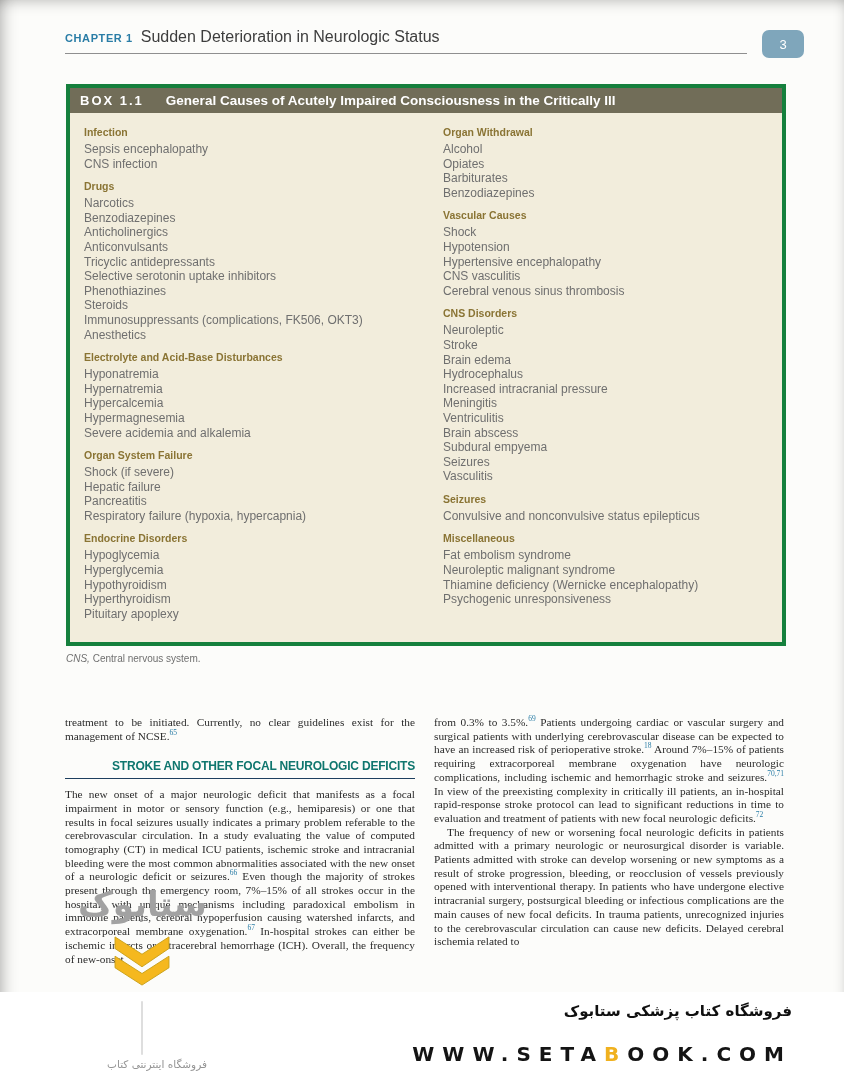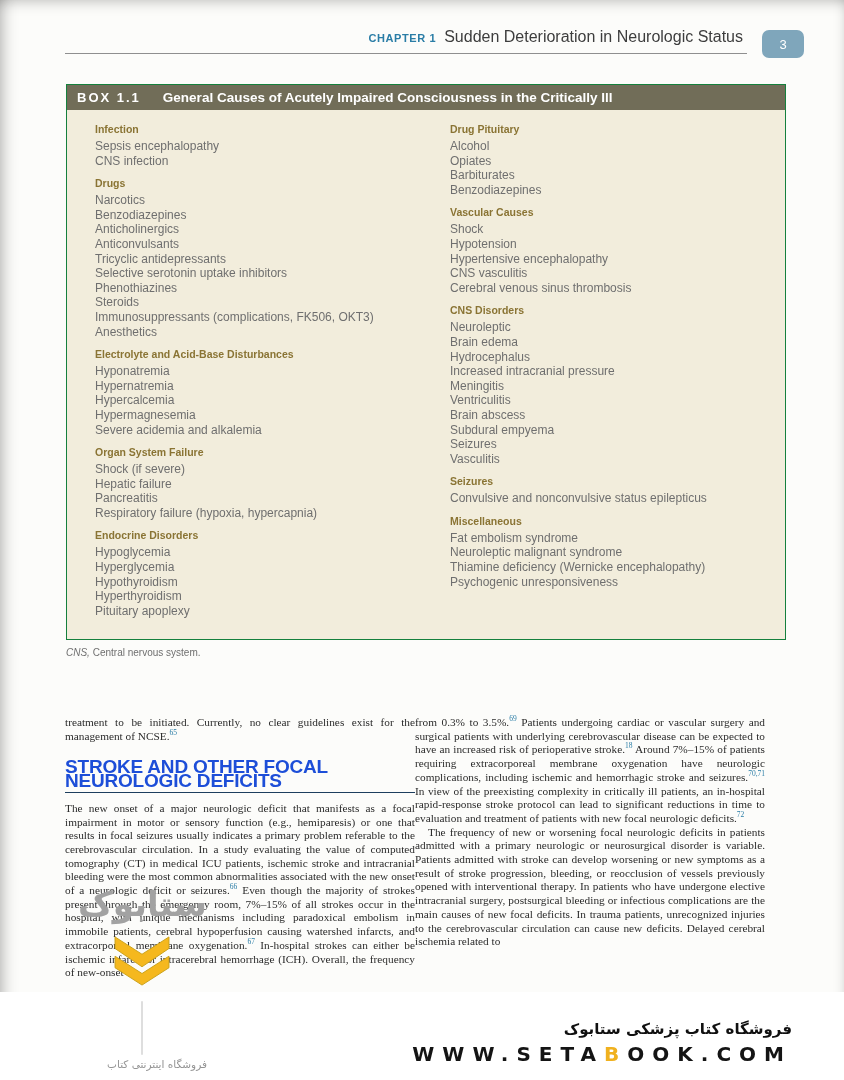--- a/index.html
+++ b/index.html
@@ -15,7 +15,7 @@
 
   
   .page-header { position:absolute; top:28px; left:65px; width:682px; }
-  .header-text { text-align:right; padding-right:4px; white-space:nowrap; }
+  .header-text { text-align:left; padding-right:4px; white-space:nowrap; }
   .chapter-label { color:#2a7da6; font-size:11px; font-weight:bold; letter-spacing:.6px; margin-right:8px; }
   .chapter-title { color:#3d3d3d; font-size:16px; }
   .header-rule { border-top:1.6px solid #8f8f8f; margin-top:7px; }

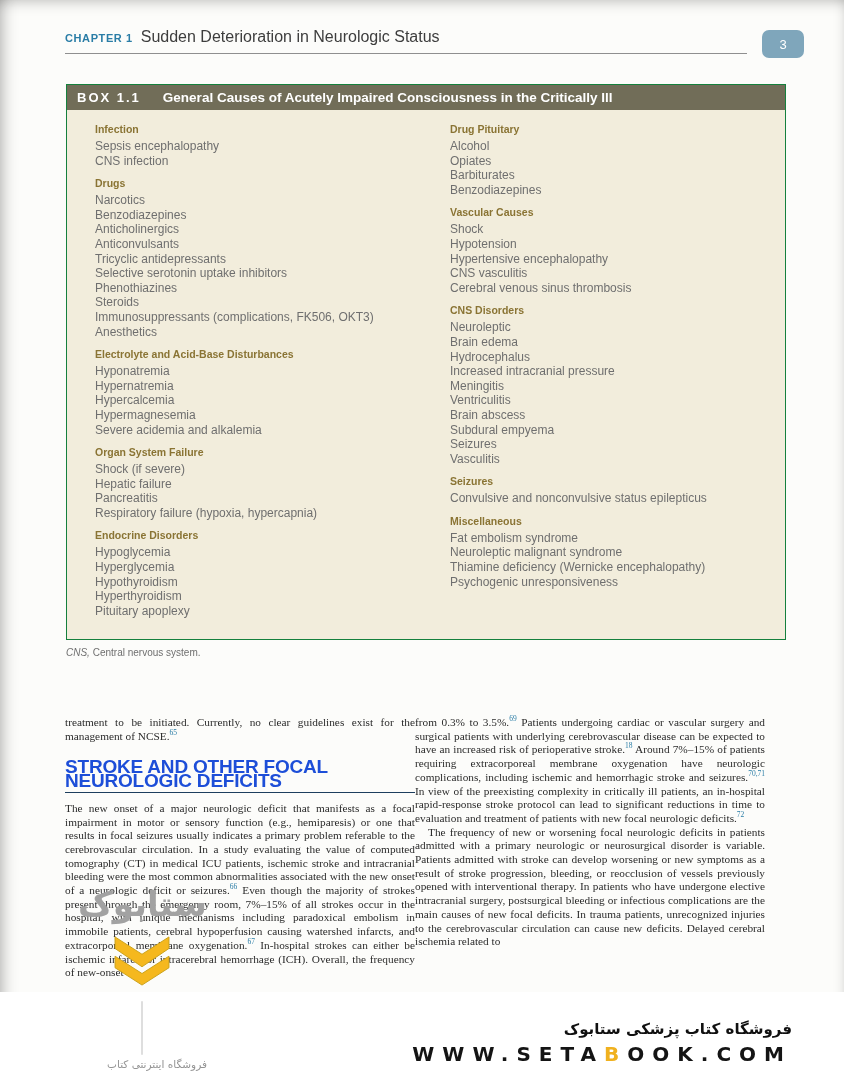--- a/index.html
+++ b/index.html
@@ -27,7 +27,7 @@
 
   
   .box-wrap { position:absolute; top:84px; left:66px; width:720px; }
-  .box { border:1px solid #15803d; background:#f2eddc; }
+  .box { border:4px solid #15803d; background:#f2eddc; }
   .box-header { background:#716d58; color:#fff; padding:5px 12px 5px 10px; display:flex; align-items:baseline; }
   .box-label { font-size:13px; font-weight:bold; letter-spacing:2px; margin-right:22px; white-space:nowrap; }
   .box-title { font-size:13.5px; font-weight:bold; }

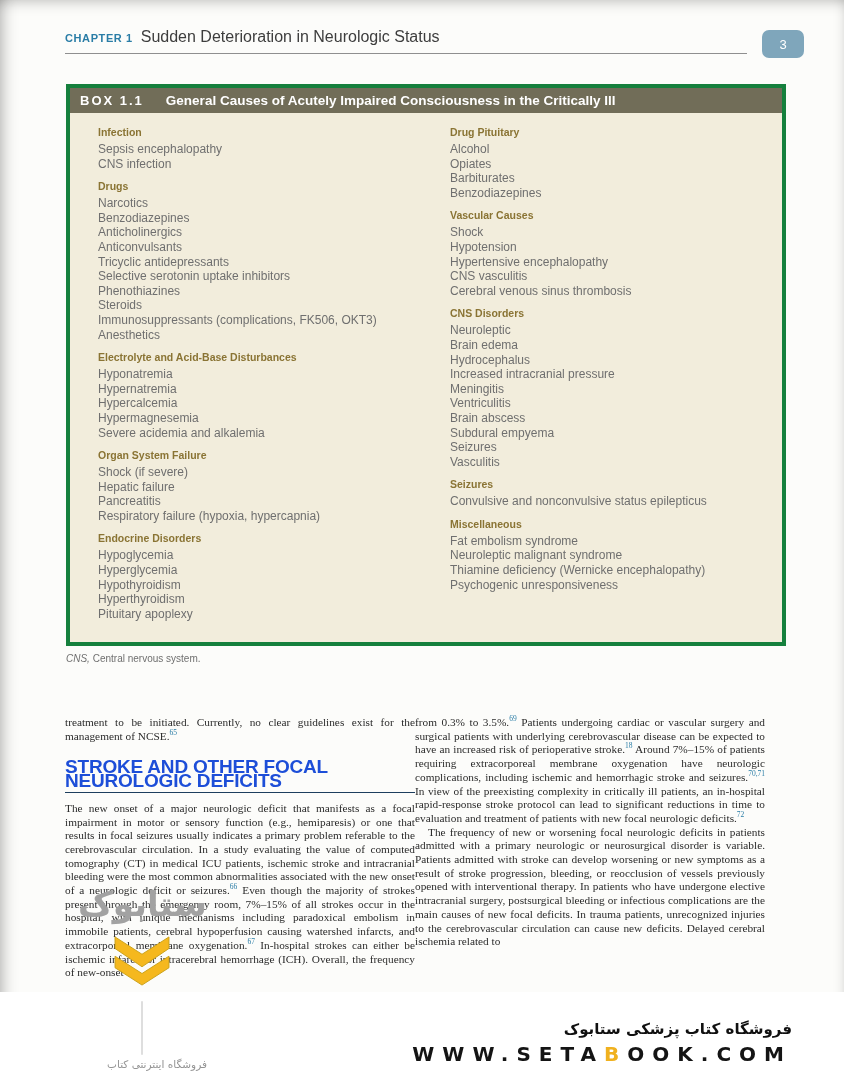--- a/index.html
+++ b/index.html
@@ -31,7 +31,7 @@
   .box-header { background:#716d58; color:#fff; padding:5px 12px 5px 10px; display:flex; align-items:baseline; }
   .box-label { font-size:13px; font-weight:bold; letter-spacing:2px; margin-right:22px; white-space:nowrap; }
   .box-title { font-size:13.5px; font-weight:bold; }
-  .box-body { display:flex; gap:36px; padding:8px 16px 12px 28px; }
+  .box-body { display:flex; gap:36px; padding:8px 16px 12px 14px; }
   .box-col { flex:1; min-width:0; }
   .box-section { margin-bottom:9px; }
   .box-heading { color:#8a7434; font-size:10.5px; line-height:13px; font-weight:bold; margin:5px 0 3px; }

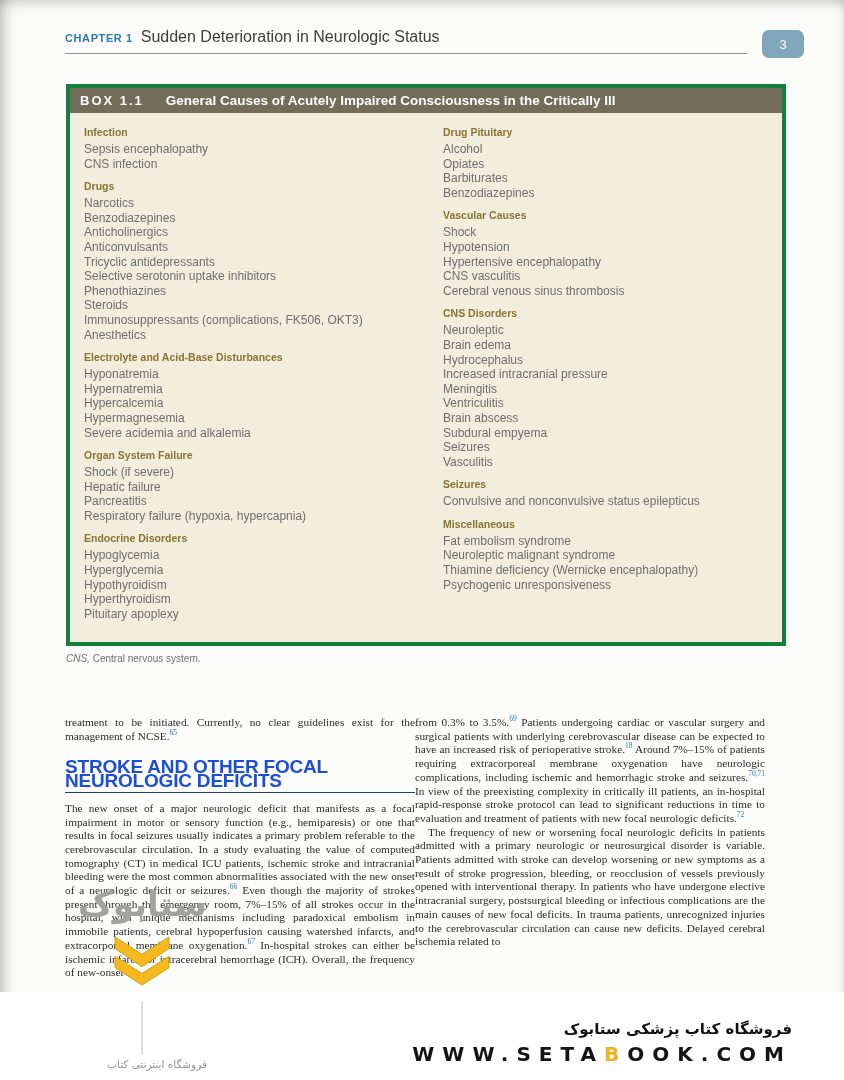--- a/index.html
+++ b/index.html
@@ -134,7 +134,7 @@
           </div>
         <div class="box-col" id="box-col-right">
             <div class="box-section">
-              <h3 class="box-heading">Drug Pituitary</h3>
+              <h3 class="box-heading">Organ Withdrawal</h3>
               <div class="box-item">Alcohol</div>
               <div class="box-item">Opiates</div>
               <div class="box-item">Barbiturates</div>

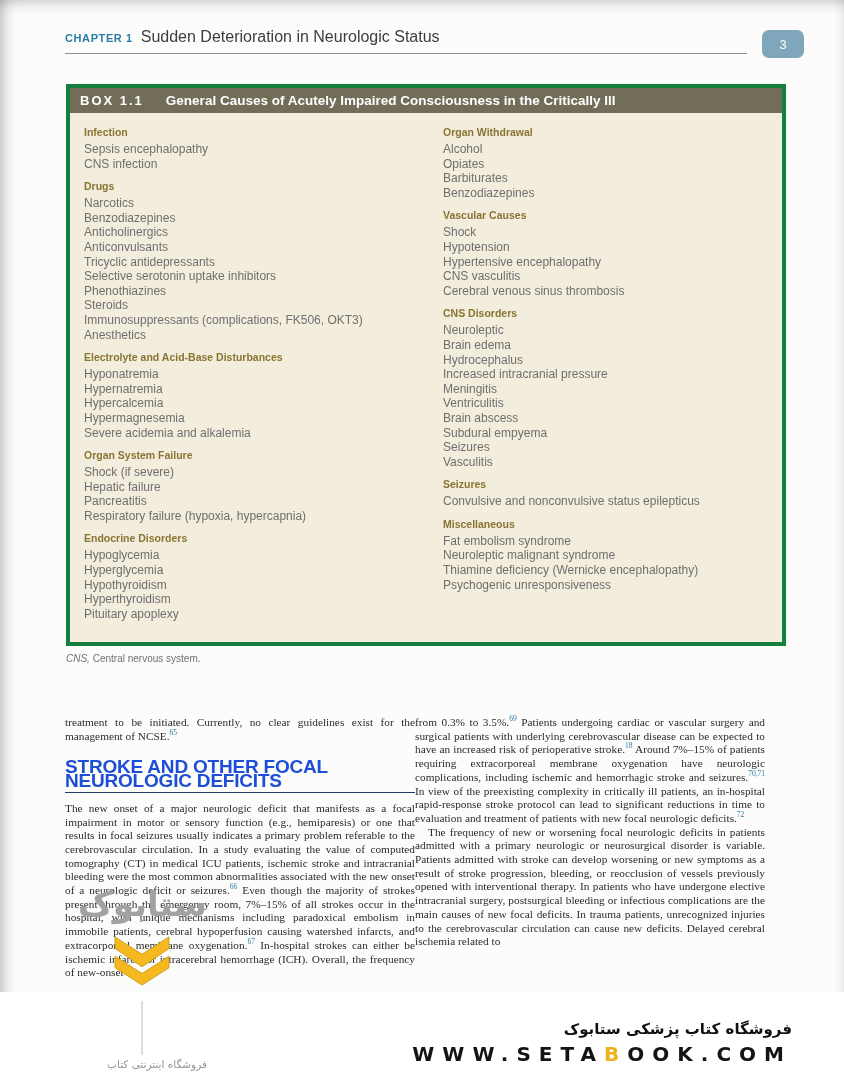--- a/index.html
+++ b/index.html
@@ -151,6 +151,7 @@
             <div class="box-section">
               <h3 class="box-heading">CNS Disorders</h3>
               <div class="box-item">Neuroleptic</div>
+              <div class="box-item">Stroke</div>
               <div class="box-item">Brain edema</div>
               <div class="box-item">Hydrocephalus</div>
               <div class="box-item">Increased intracranial pressure</div>

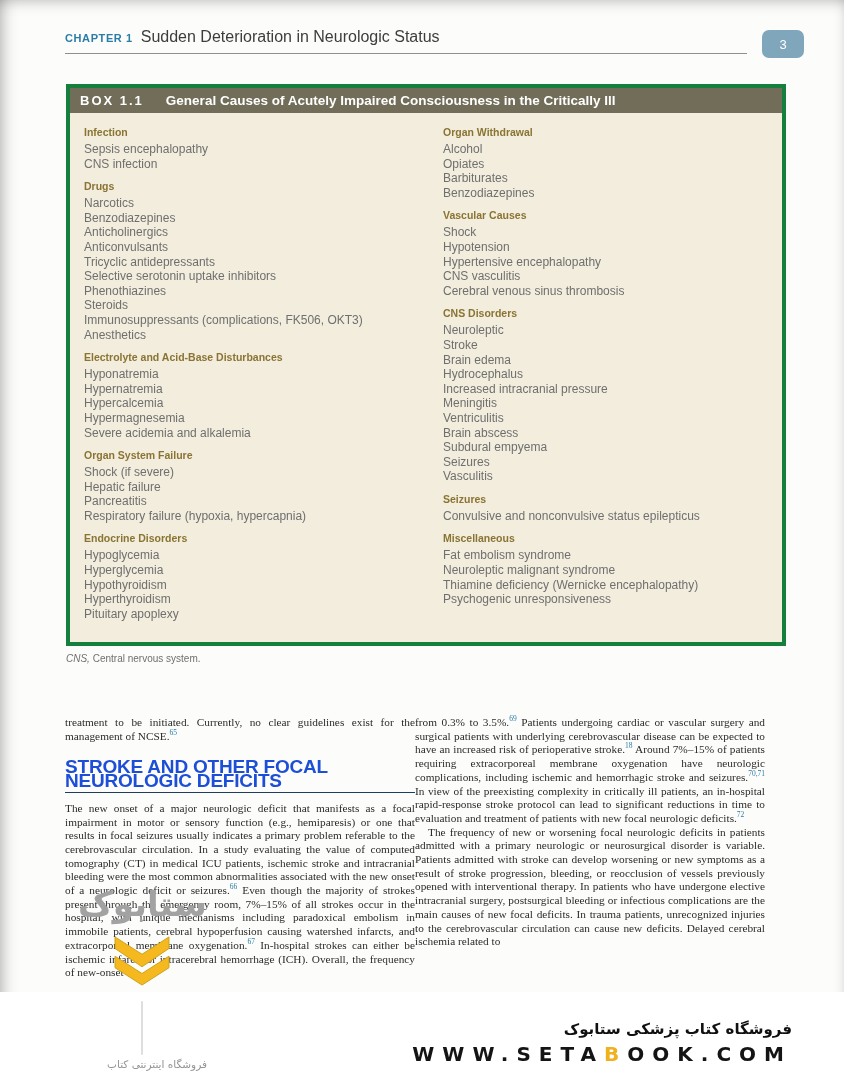--- a/index.html
+++ b/index.html
@@ -42,7 +42,7 @@
   
   .article {
     position:absolute; top:716px; left:65px; width:720px;
-    display:flex; 
+    display:flex; gap:19px;
     font-family:"Liberation Serif", serif; color:#2b2b2b;
     font-size:11.3px; line-height:13.7px; text-align:justify;
   }

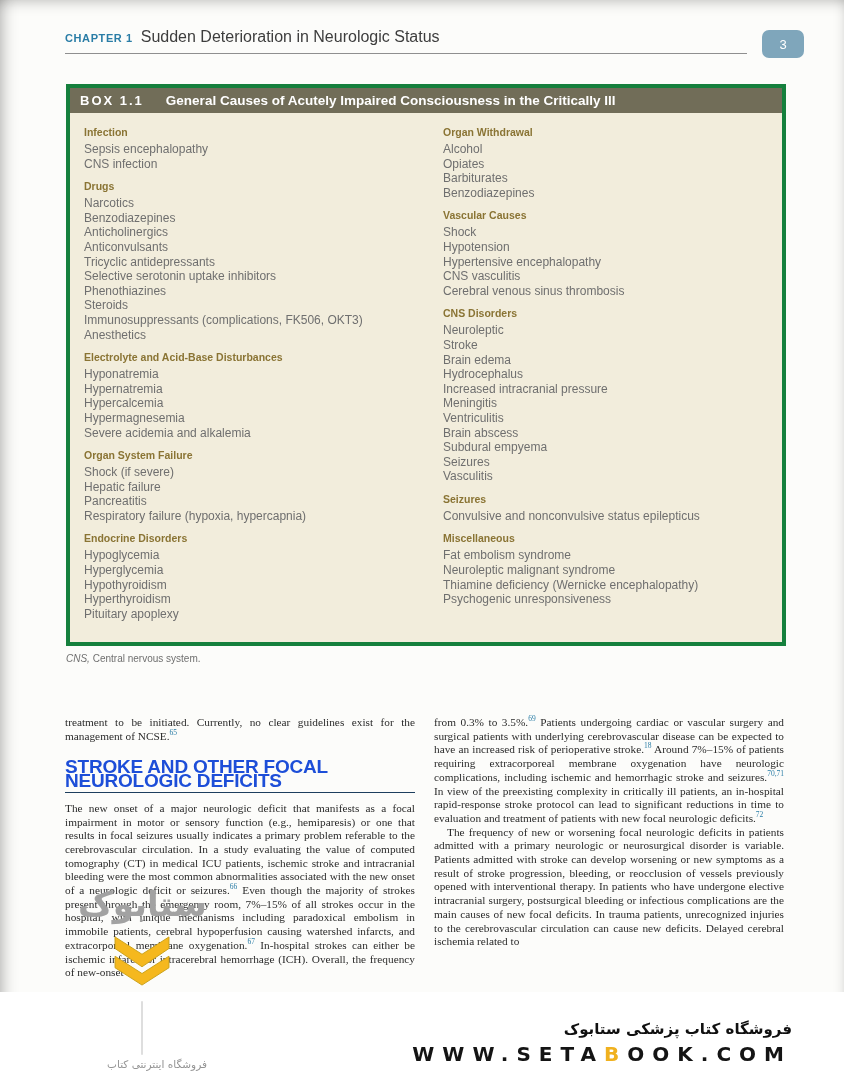--- a/index.html
+++ b/index.html
@@ -51,9 +51,9 @@
   .para.indent { text-indent:13px; }
   .section-heading {
     font-family:"Liberation Sans", sans-serif; font-weight:bold;
-    color:#1d4ed8; font-size:19px; letter-spacing:-.2px;
+    color:#0f766e; font-size:12px; letter-spacing:-.2px;
     margin:17px 0 9px; padding-bottom:4px; border-bottom:1.3px solid #1d3e5e;
-    text-align:left;
+    text-align:right;
   }
   sup.ref { color:#2a7da6; font-size:7.5px; line-height:0; }
 

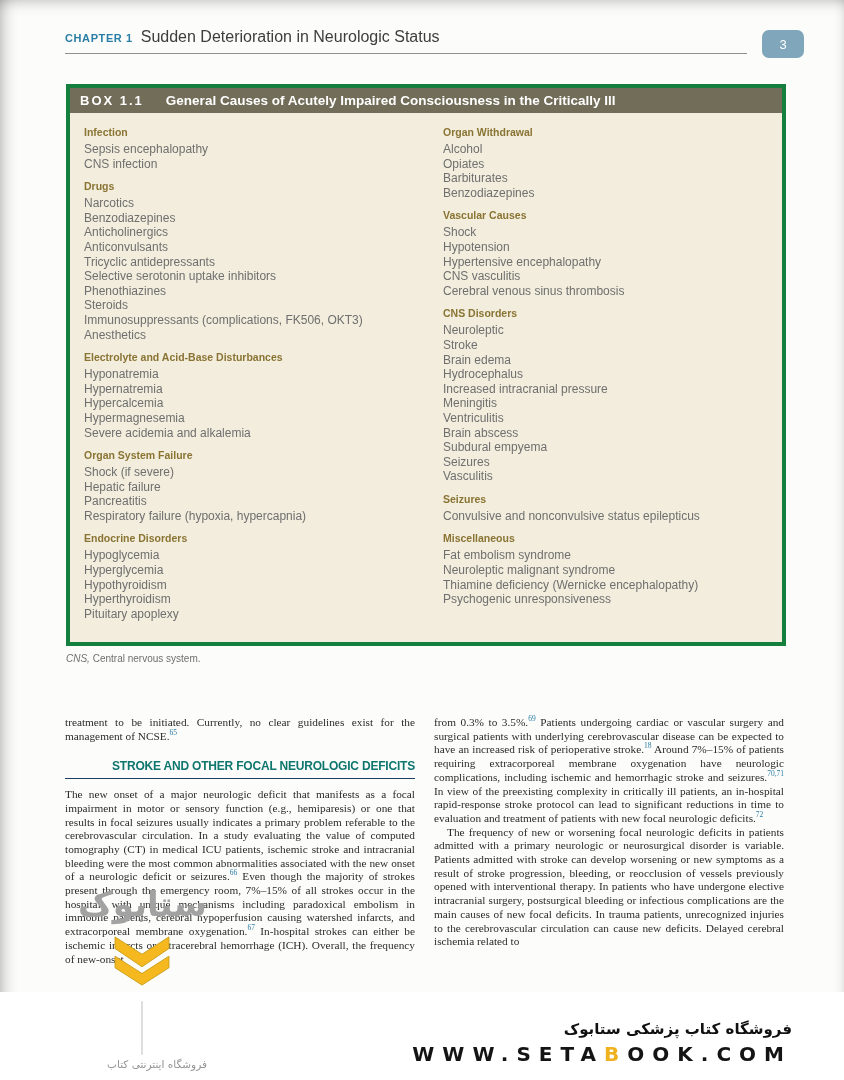--- a/index.html
+++ b/index.html
@@ -66,7 +66,7 @@
   .logo-divider { width:2px; height:54px; background:#dedede; border-radius:1px; }
   .logo-sub { font-family:"DejaVu Sans", sans-serif; font-size:10.5px; color:#949494; letter-spacing:.5px; margin-top:3px; }
   .footer-right { position:absolute; right:52px; bottom:14px; text-align:right; }
-  .footer-tagline { font-family:"DejaVu Sans", sans-serif; font-size:15px; font-weight:bold; color:#101010; margin-bottom:4px; }
+  .footer-tagline { font-family:"DejaVu Sans", sans-serif; font-size:15px; font-weight:bold; color:#101010; margin-bottom:22px; }
   .footer-url { font-family:"DejaVu Sans", sans-serif; font-size:20px; font-weight:bold; letter-spacing:8px; color:#141414; white-space:nowrap; }
 </style>
 </head>

